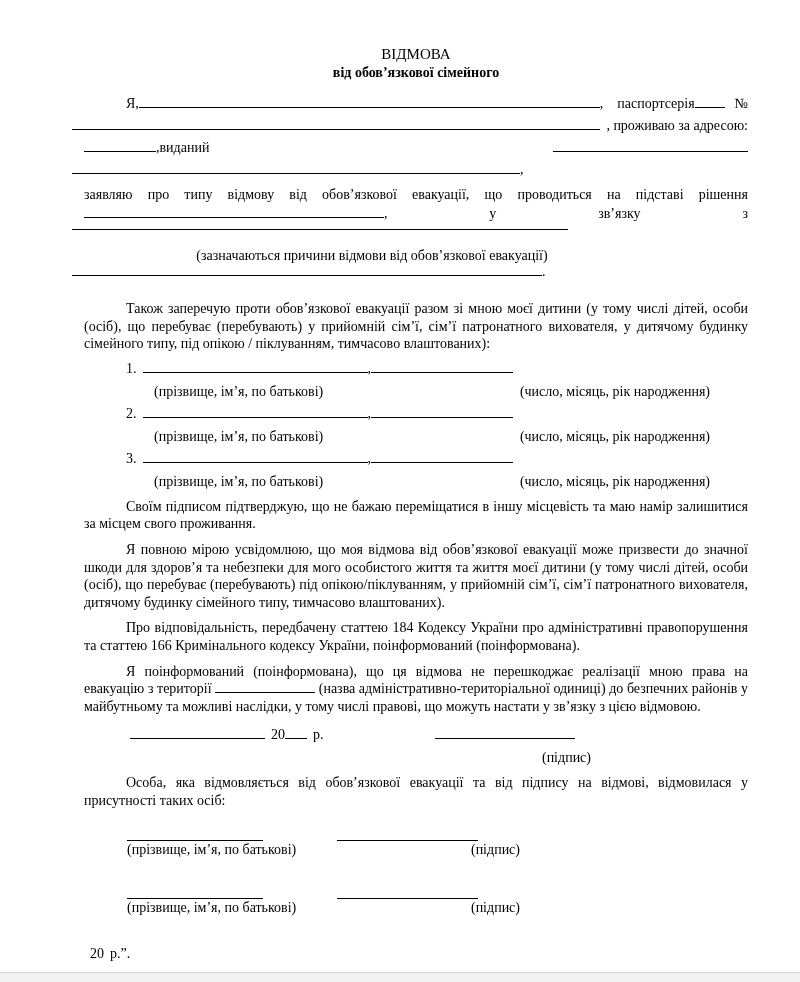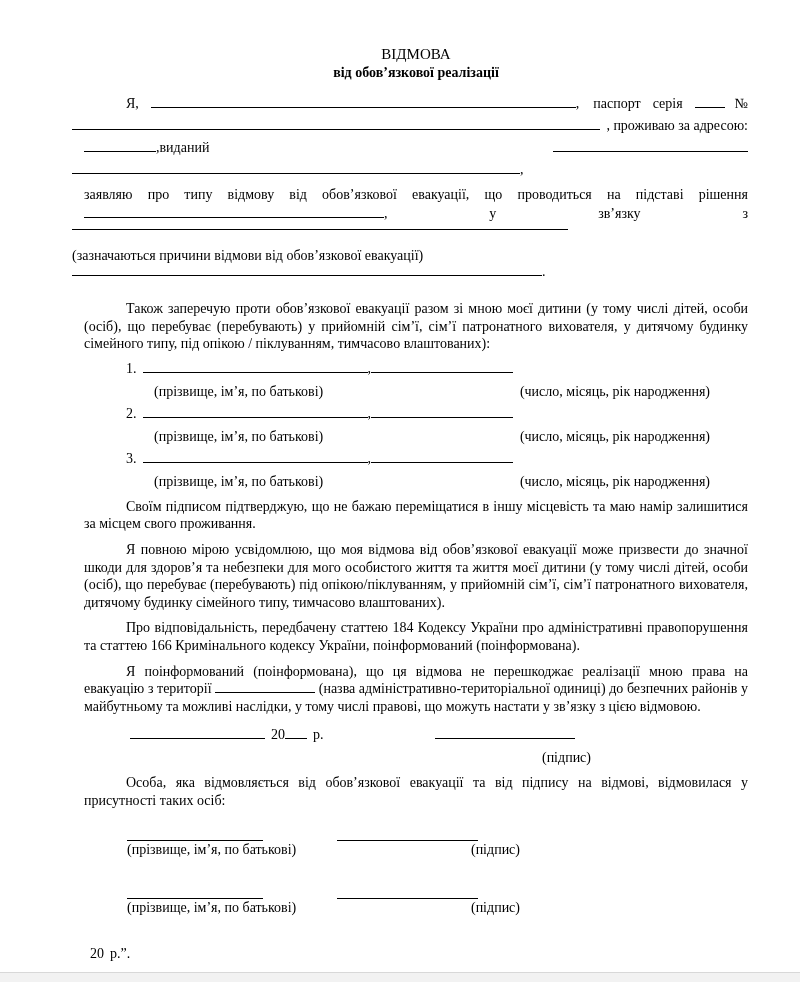--- a/index.html
+++ b/index.html
@@ -78,7 +78,7 @@
 <div class="page">
 
   <div class="title">ВІДМОВА</div>
-  <div class="subtitle">від обов’язкової реалізації</div>
+  <div class="subtitle">від обов’язкової сімейного</div>
 
   <div class="ident">
     <div class="row">

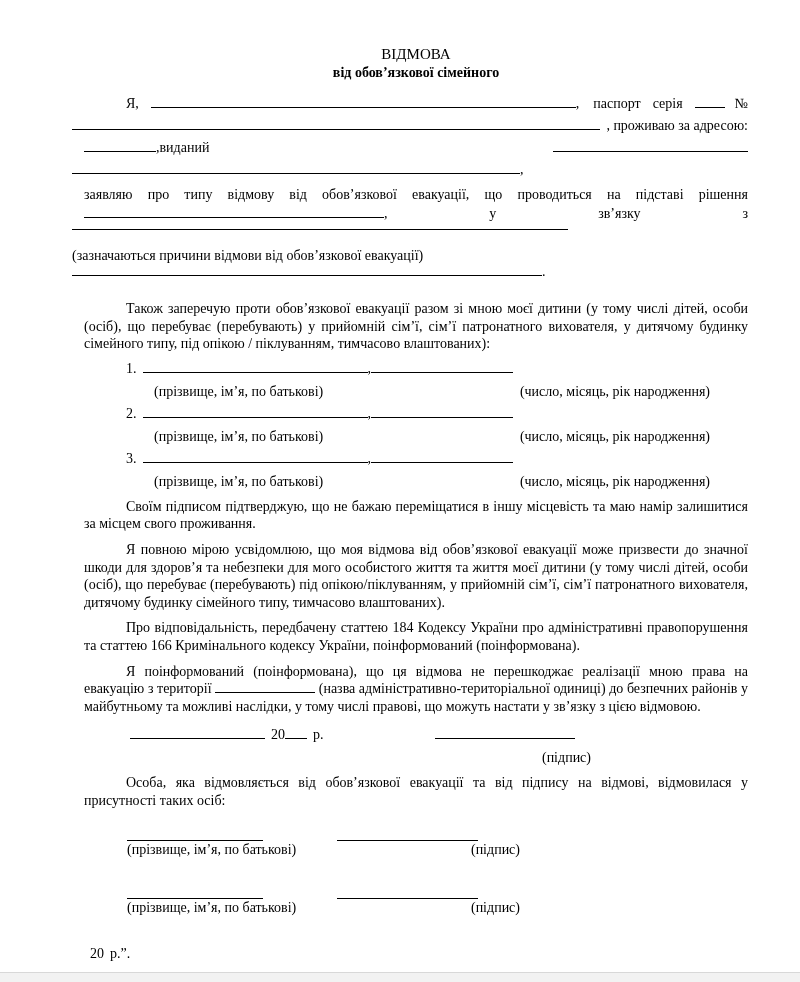--- a/index.html
+++ b/index.html
@@ -38,7 +38,7 @@
   .ident { margin-top: 14px; }
   .ml6  { margin-left: 6px; }
   .ml10 { margin-left: 10px; }
-  .ml12 { margin-left: 12px; }
+  .ml12 { }
   .ml14 { margin-left: 14px; }
   .ml46 { margin-left: 46px; }
 

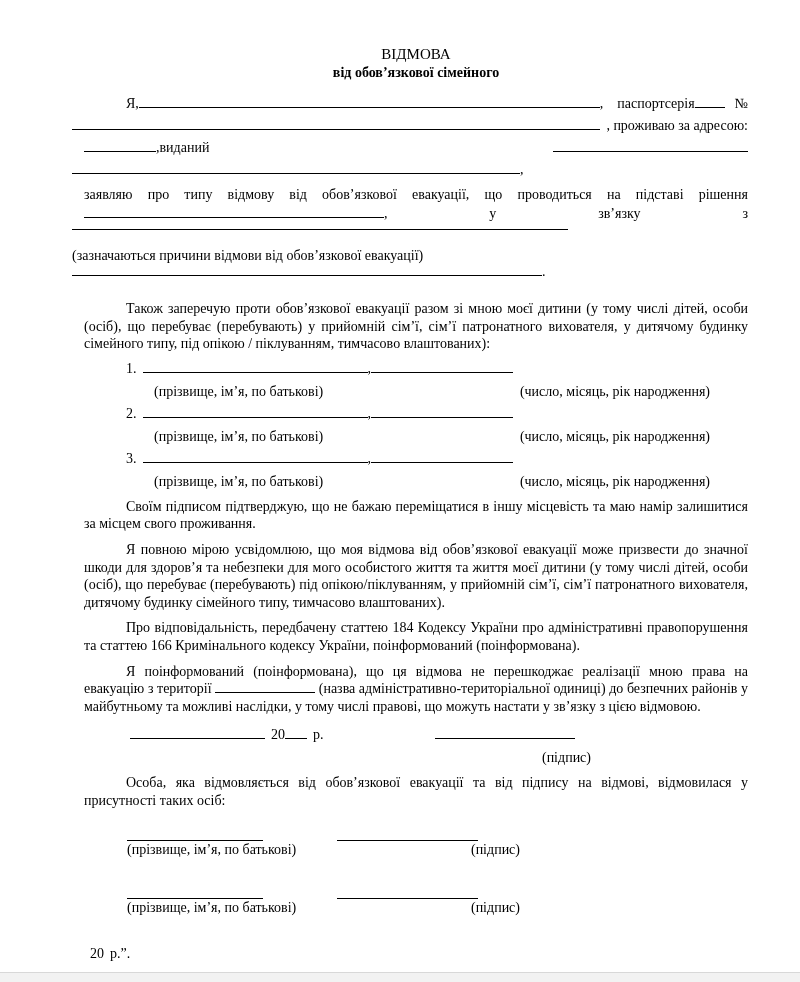--- a/index.html
+++ b/index.html
@@ -43,7 +43,7 @@
   .ml46 { margin-left: 46px; }
 
   .reasons-line { height: 20px; display: flex; align-items: baseline; }
-  .reasons-cap  { width: 600px; margin-left: -12px; text-align: left; line-height: 16px; height: 16px; }
+  .reasons-cap  { width: 600px; margin-left: -12px; text-align: center; line-height: 16px; height: 16px; }
 
   .item { margin-bottom: 6px; }
   .item-line { display: flex; align-items: baseline; height: 23px; margin-left: 42px; }

